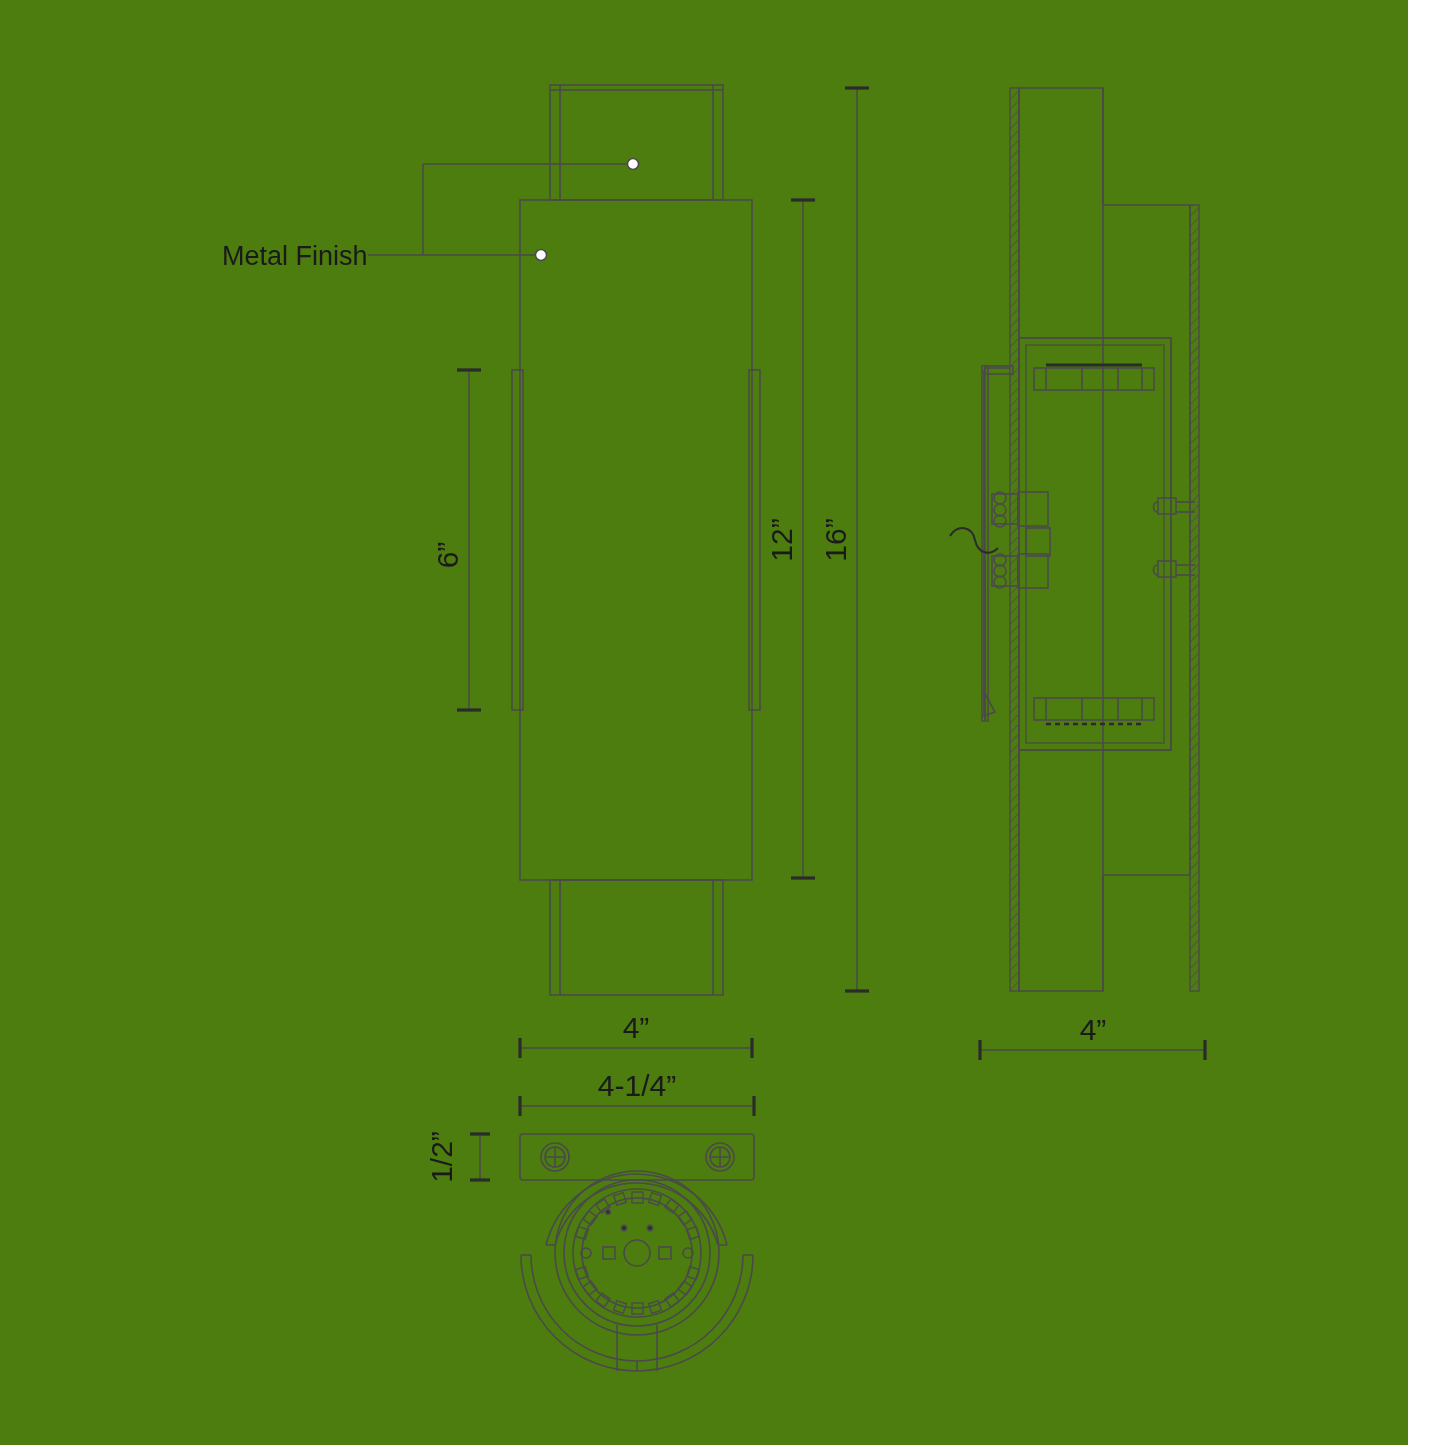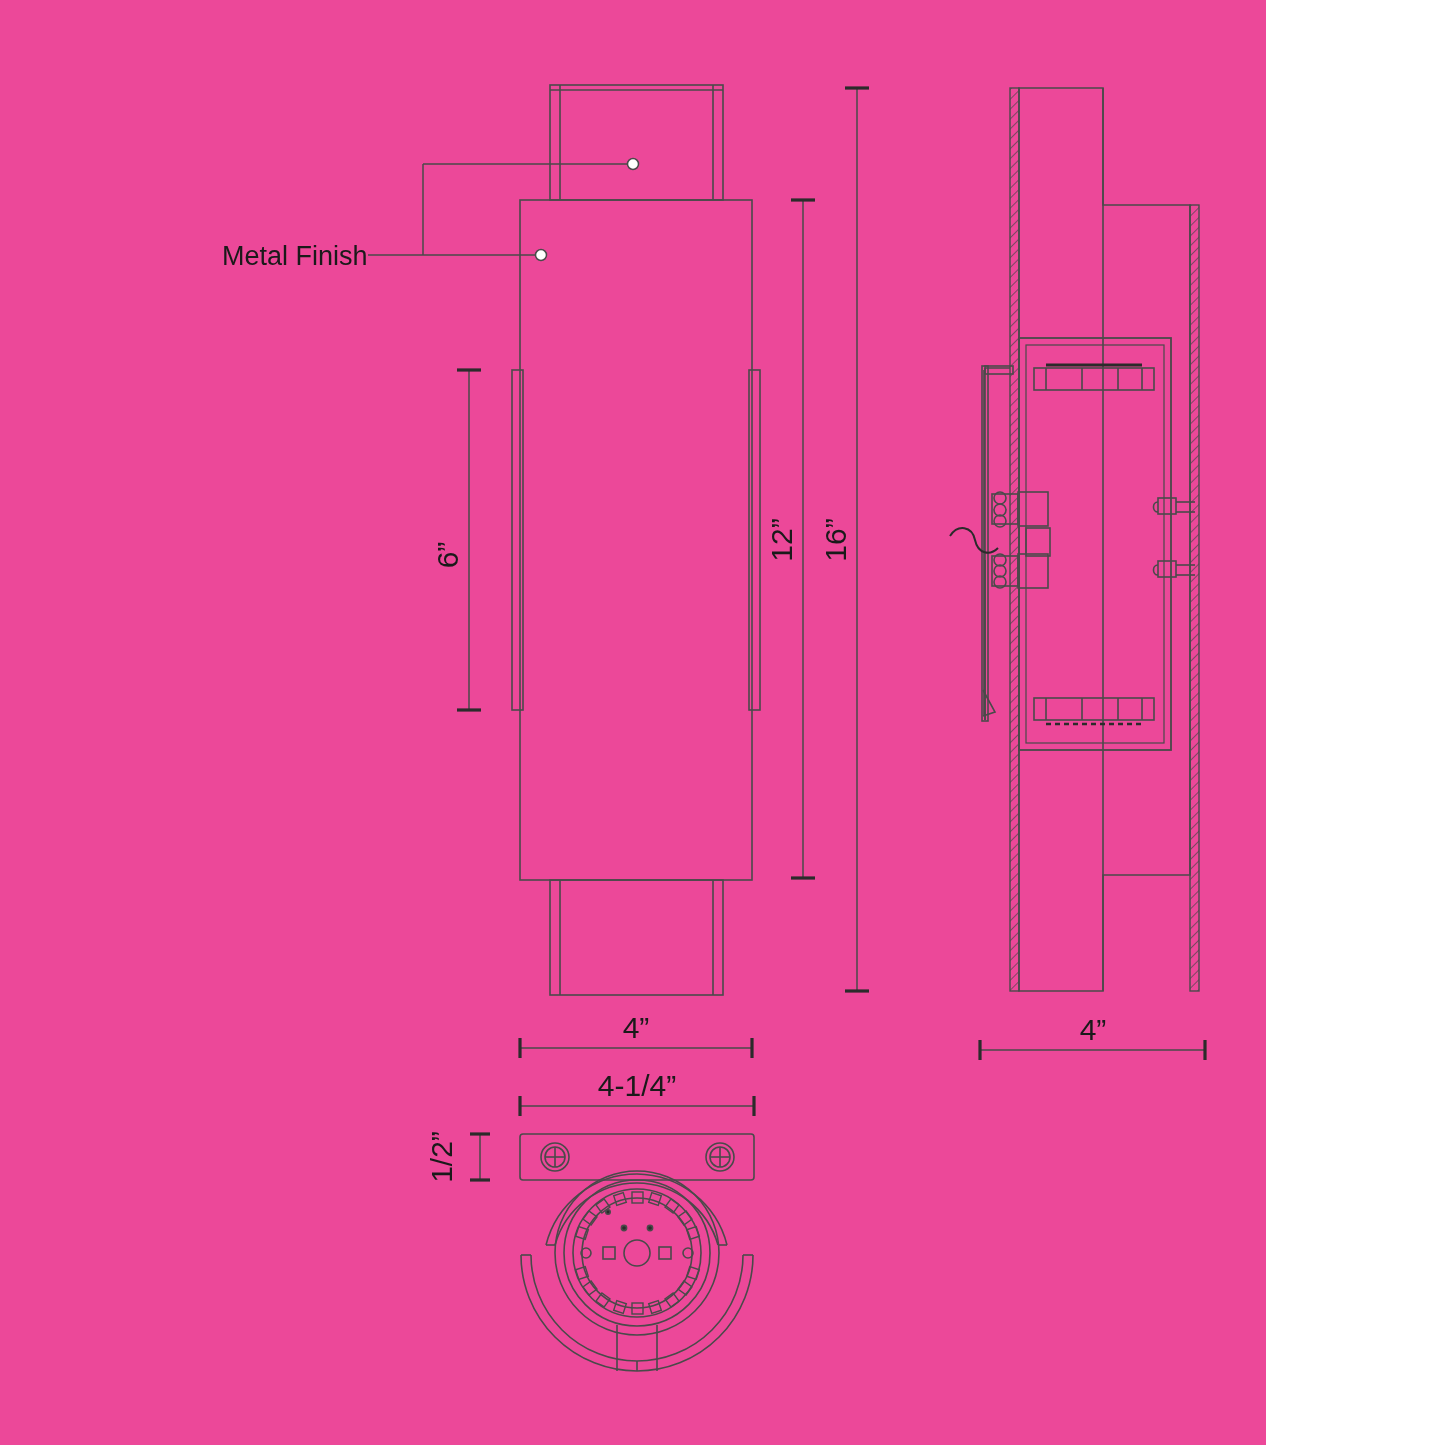--- a/index.html
+++ b/index.html
@@ -4,7 +4,7 @@
 <style>
   html,body{margin:0;padding:0;background:#ffffff;}
   body{width:1445px;height:1445px;font-family:"Liberation Sans",sans-serif;overflow:hidden;}
-  #sheet{position:relative;width:1266px;height:1445px;background:#ec4899;}
+  #sheet{position:relative;width:1408px;height:1445px;background:#4d7c0f;}
   svg{display:block;}
   .lbl{font-family:"Liberation Sans",sans-serif;font-size:27px;fill:#1a1a1a;}
   .dim{font-family:"Liberation Sans",sans-serif;font-size:30px;fill:#1a1a1a;}

